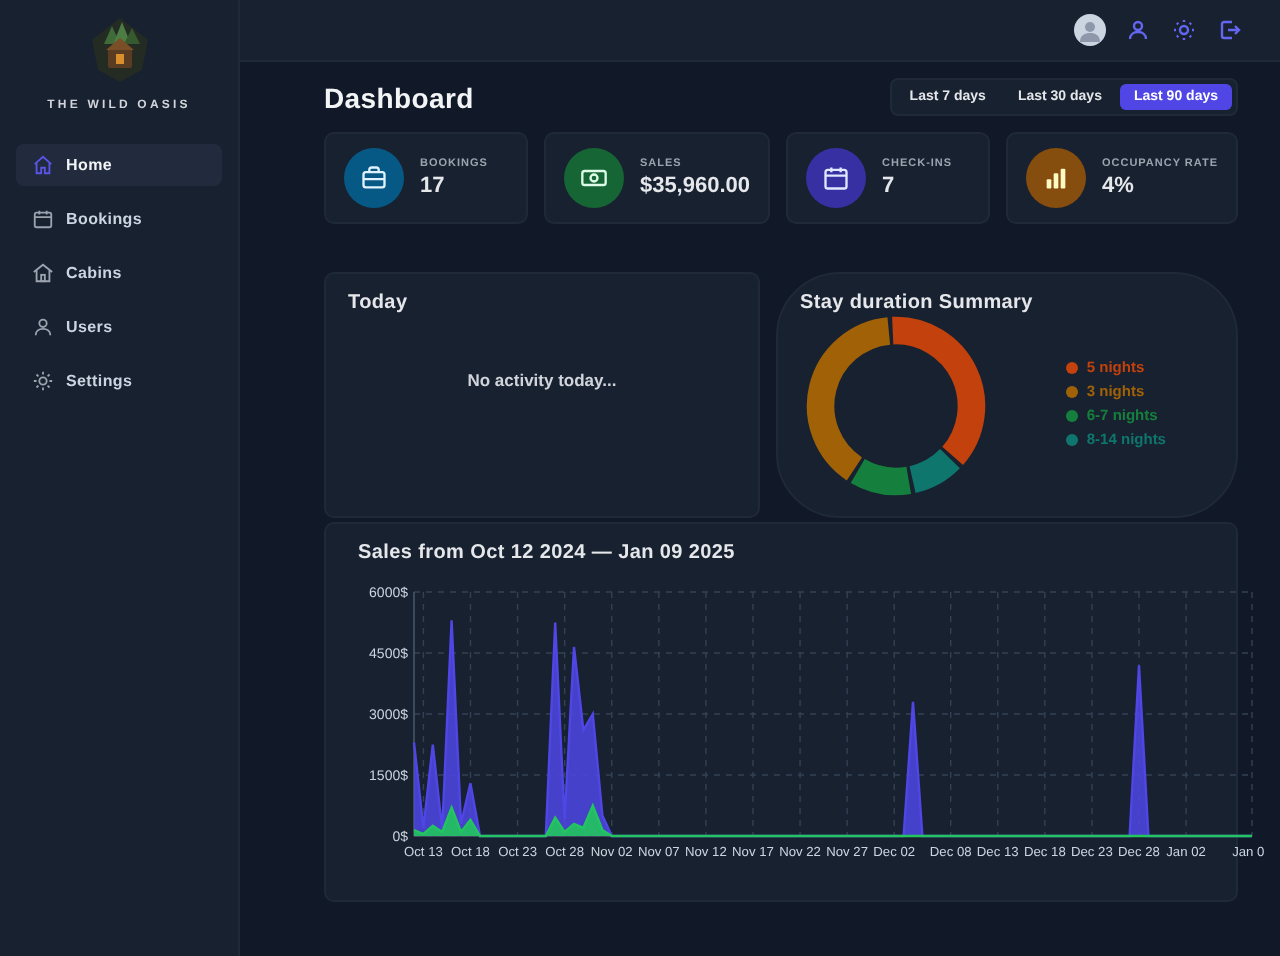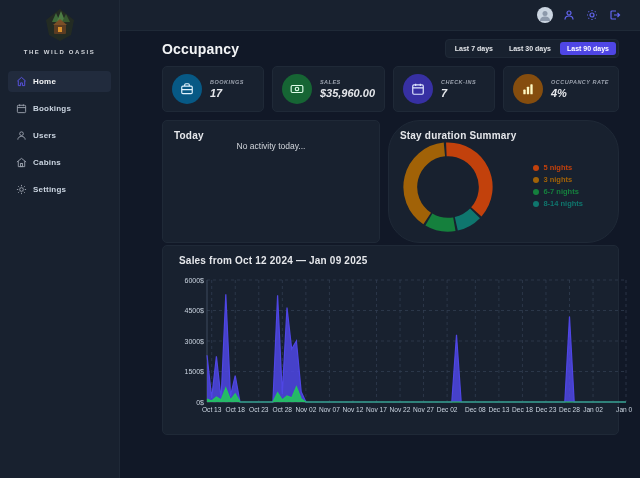--- a/index.html
+++ b/index.html
@@ -187,7 +187,7 @@
     <div class="content">
 
       <div class="title-row">
-        <h1 class="page-title">Occupancy</h1>
+        <h1 class="page-title">Dashboard</h1>
         <div class="filter-group">
           <button class="filter-btn">Last 7 days</button>
           <button class="filter-btn">Last 30 days</button>

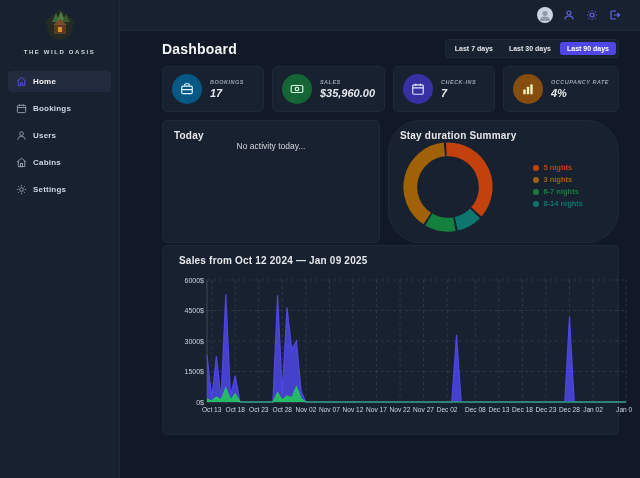--- a/index.html
+++ b/index.html
@@ -65,7 +65,7 @@
   .filter-btn.active { background:#4f46e5; color:#ffffff; }
 
   
-  .stats { display:grid; grid-template-columns:repeat(4,1fr); gap:8px; margin-bottom:8px;font-style:italic; }
+  .stats { display:grid; grid-template-columns:repeat(4,1fr); gap:8px; margin-bottom:24px; }
   .card { background:#18212f; border:1px solid #1f2937; border-radius:5px; }
   .stat-card { height:46px; display:flex; align-items:center; gap:8px; padding:7px 9px; }
   .stat-icon {

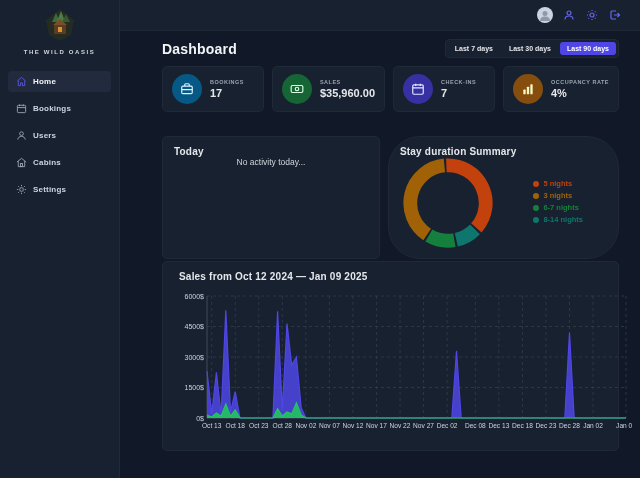--- a/index.html
+++ b/index.html
@@ -133,17 +133,17 @@
       </li>
       <li class="nav-item">
         <svg class="nav-ico" viewBox="0 0 24 24" fill="none" stroke="currentColor" stroke-width="2">
+            <path d="M2 11 L12 3 L22 11 M5 9 V21 H19 V9"></path>
+            <rect x="10" y="14" width="4" height="7"></rect>
+          </svg>
+        <span class="nav-label">Cabins</span>
+      </li>
+      <li class="nav-item">
+        <svg class="nav-ico" viewBox="0 0 24 24" fill="none" stroke="currentColor" stroke-width="2">
             <circle cx="12" cy="8" r="4"></circle>
             <path d="M4 21 C4 16.5 7.5 14 12 14 C16.5 14 20 16.5 20 21"></path>
           </svg>
         <span class="nav-label">Users</span>
-      </li>
-      <li class="nav-item">
-        <svg class="nav-ico" viewBox="0 0 24 24" fill="none" stroke="currentColor" stroke-width="2">
-            <path d="M2 11 L12 3 L22 11 M5 9 V21 H19 V9"></path>
-            <rect x="10" y="14" width="4" height="7"></rect>
-          </svg>
-        <span class="nav-label">Cabins</span>
       </li>
       <li class="nav-item">
         <svg class="nav-ico" viewBox="0 0 24 24" fill="none" stroke="currentColor" stroke-width="2">

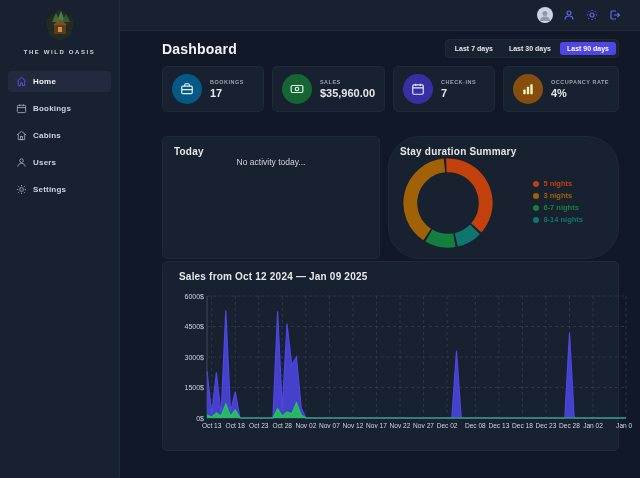--- a/index.html
+++ b/index.html
@@ -85,7 +85,7 @@
   .today-card { padding:9px 11px; }
   .card-title { font-size:10px; font-weight:bold; color:#e5e7eb; letter-spacing:.2px; }
   .today-empty {
-    text-align:center; font-size:8.5px; font-weight:normal; color:#d1d5db;
+    text-align:center; margin-top:28px; font-size:8.5px; font-weight:bold; color:#d1d5db;
   }
   .duration-card { padding:9px 11px;border-radius:32px; }
   .duration-body { display:flex; align-items:center; justify-content:space-between; padding:0 24px 0 2px; }

